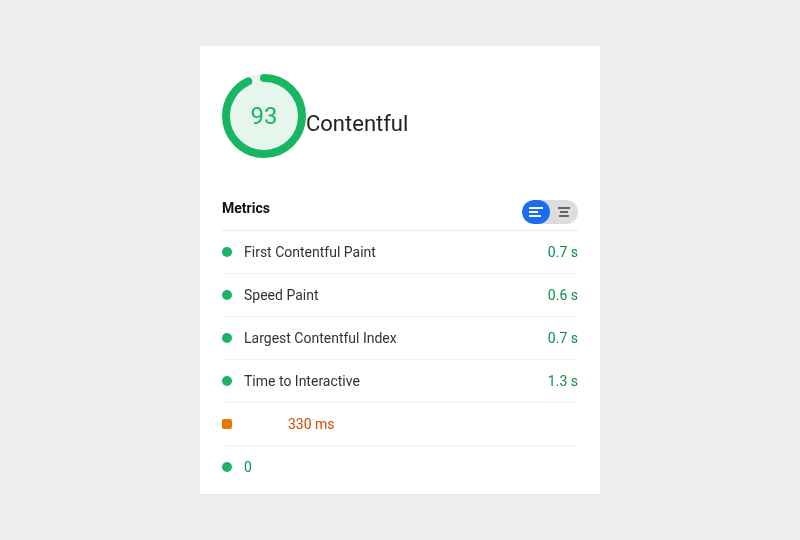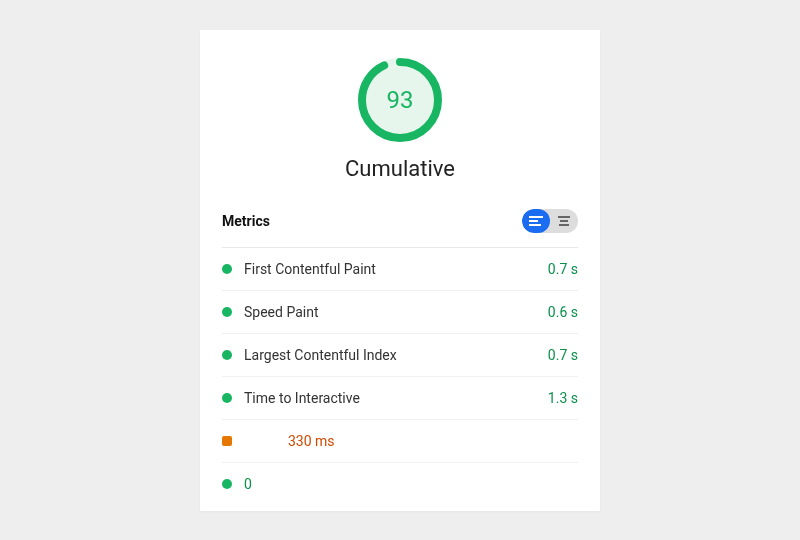--- a/index.html
+++ b/index.html
@@ -20,7 +20,7 @@
     }
     .gauge-wrap {
       display: flex;
-      flex-direction: column;
+      flex-direction: row;
       align-items: center;
       margin-bottom: 22px;
     }

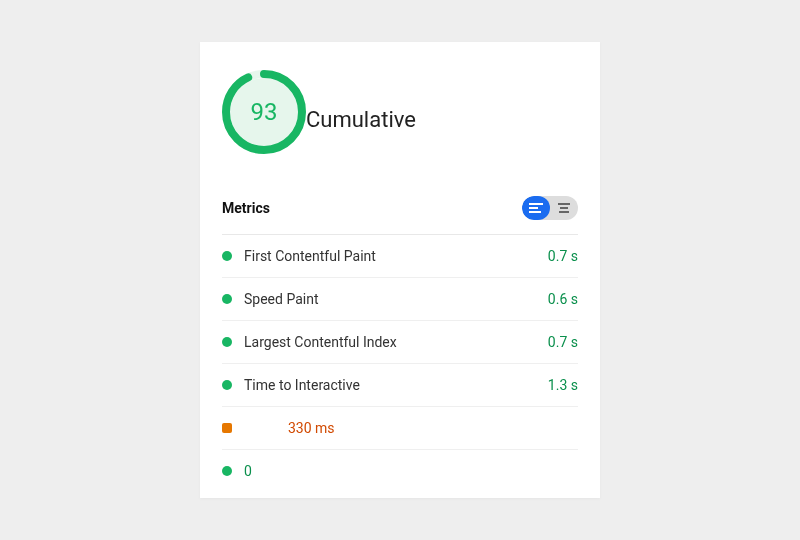--- a/index.html
+++ b/index.html
@@ -114,7 +114,7 @@
       </svg>
       <div class="gauge-text">93</div>
     </div>
-    <div class="gauge-title">Cumulative</div>
+    <div class="gauge-title">Contentful</div>
   </div>
 
   <div class="metrics-header">

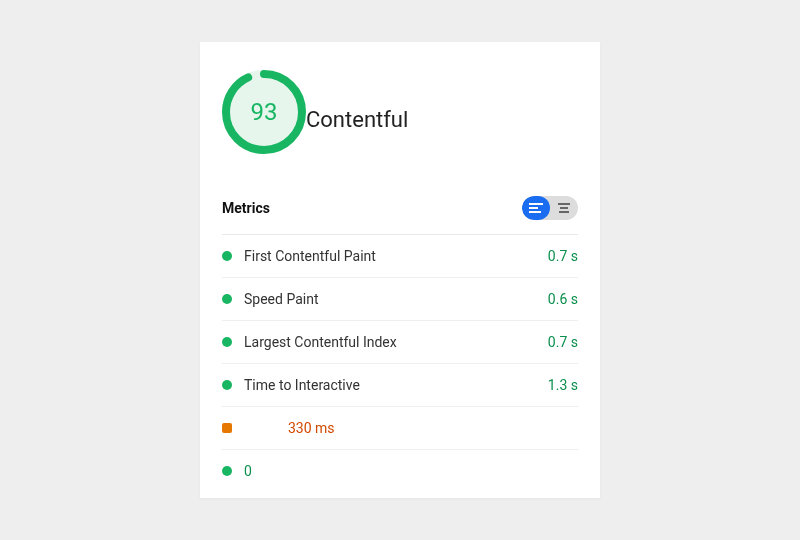--- a/index.html
+++ b/index.html
@@ -52,8 +52,7 @@
     .metrics-header {
       display: flex;
       justify-content: space-between;
-      align-items: center;
-      padding: 6px 0 14px 0;
+      padding: 6px 0 6px 0;
       border-bottom: 1px solid #e8e8e8;
     }
     .metrics-title {

